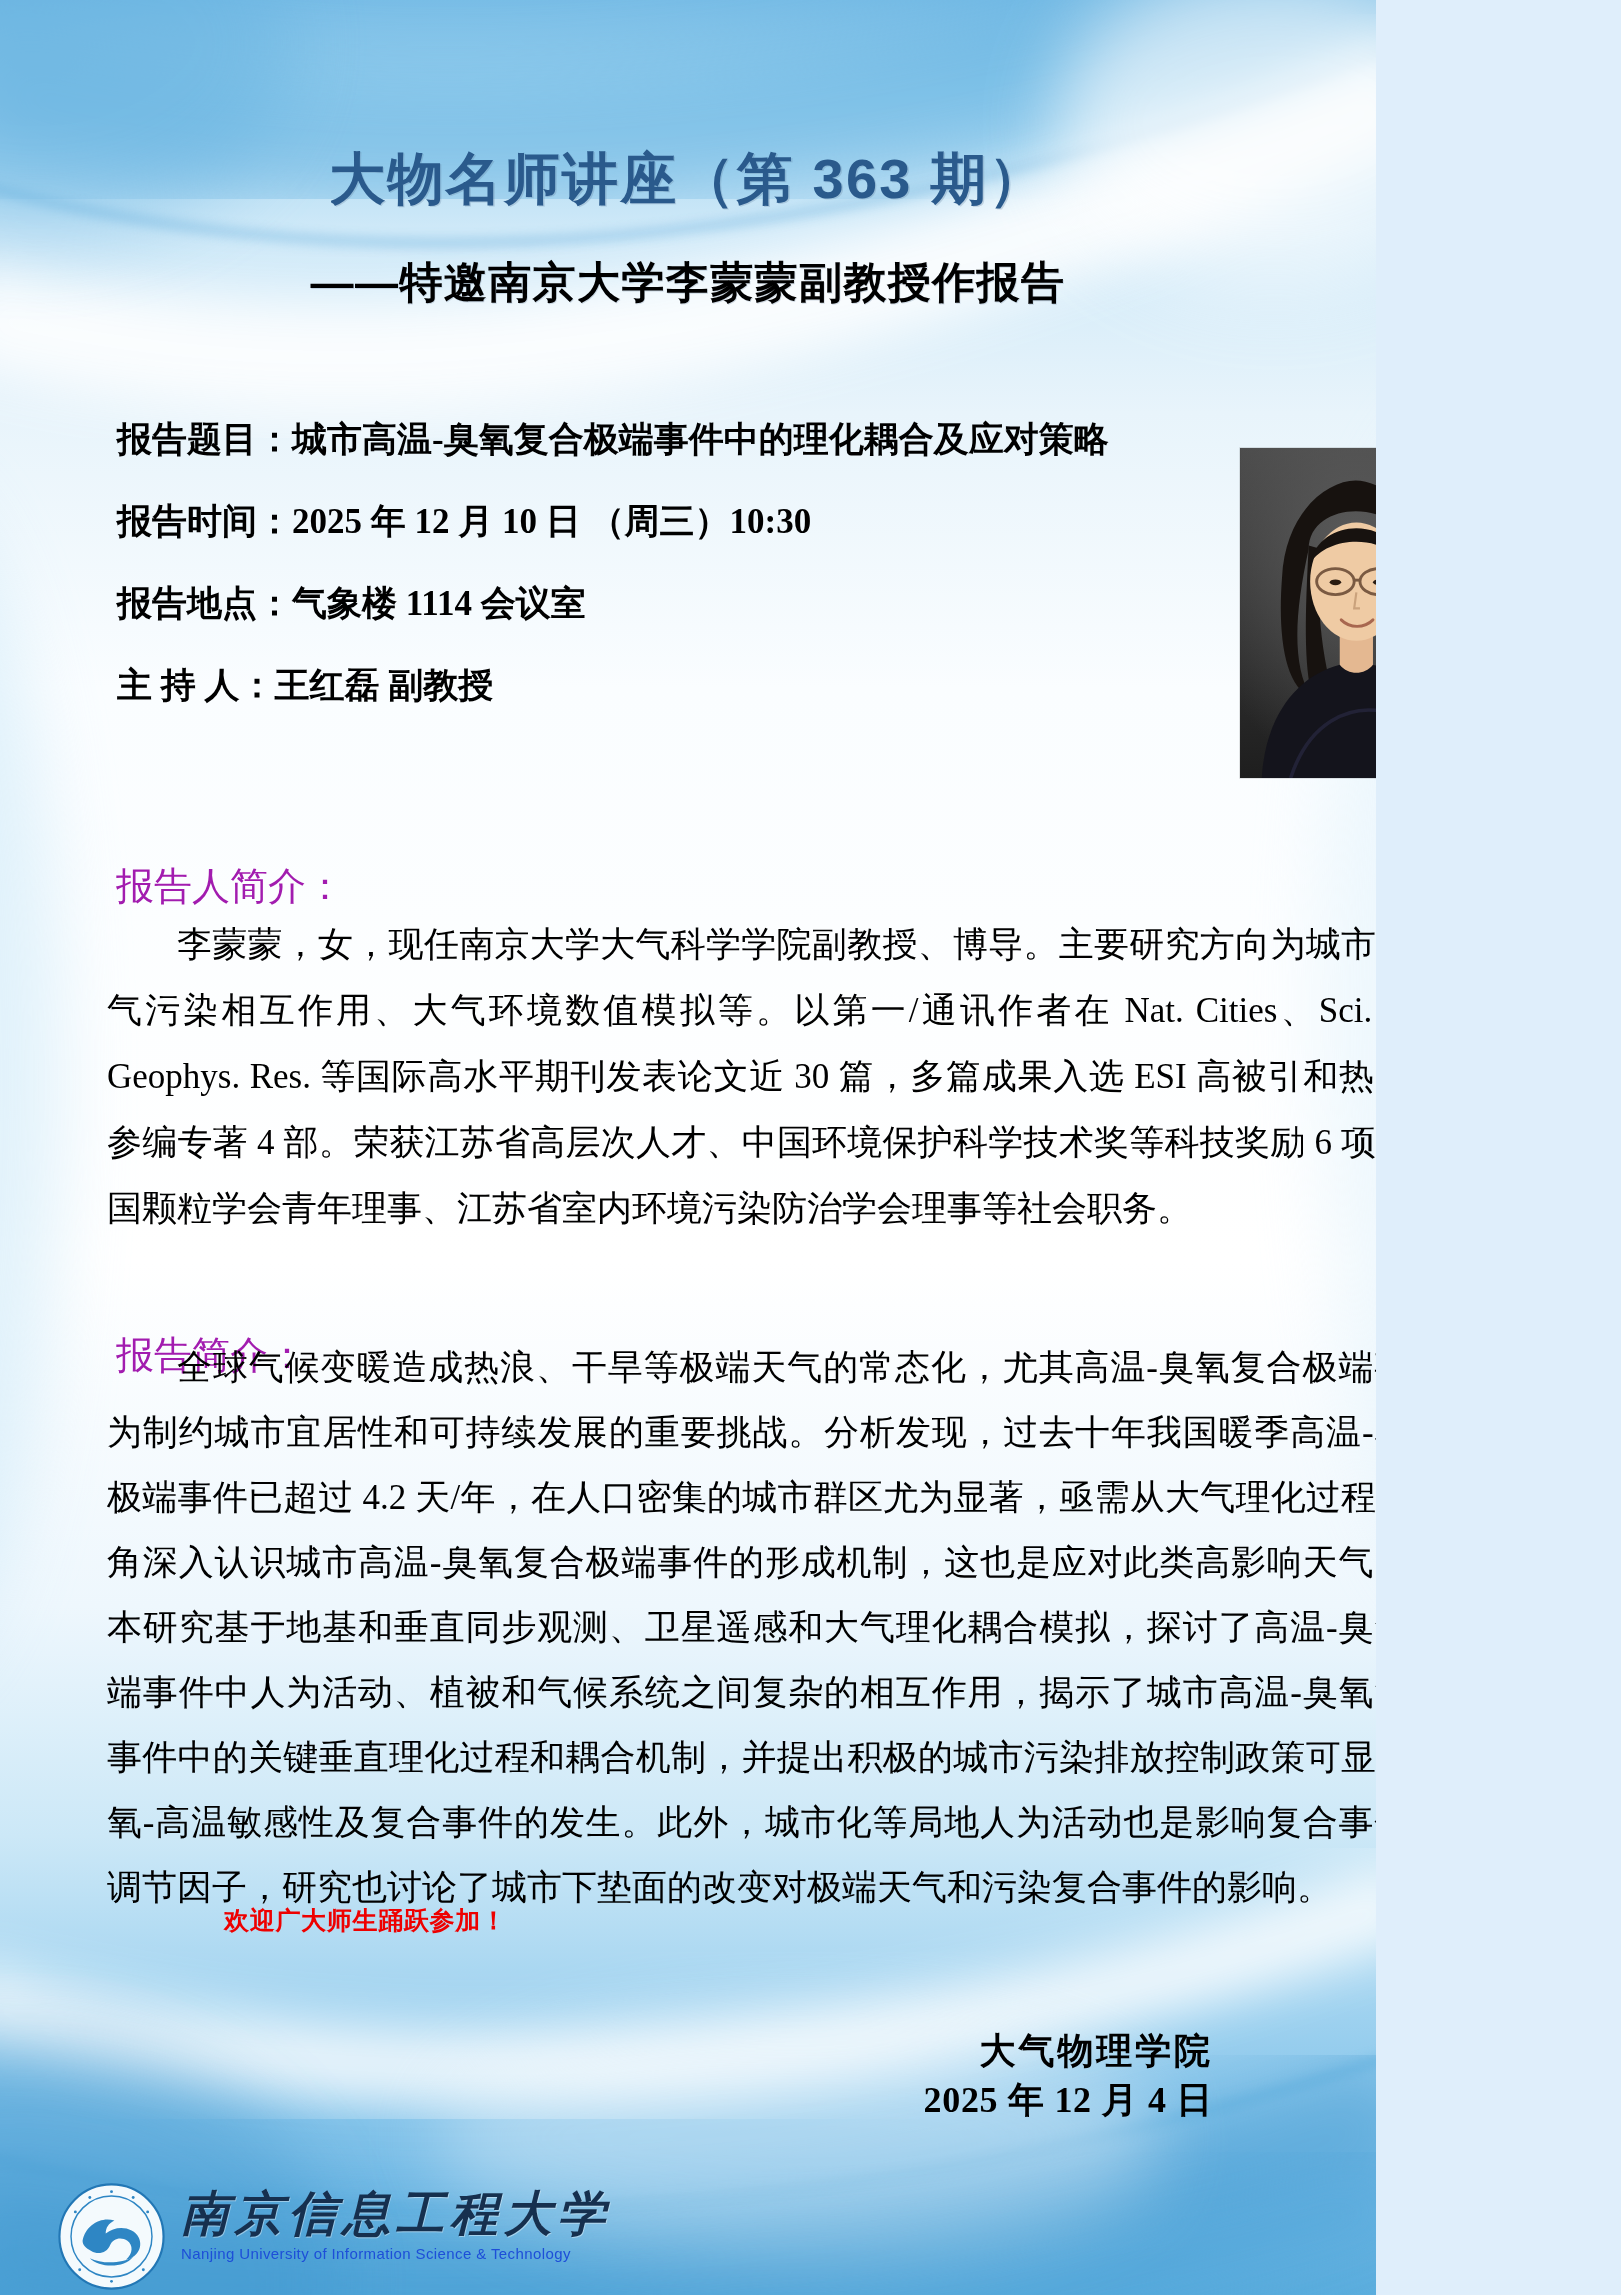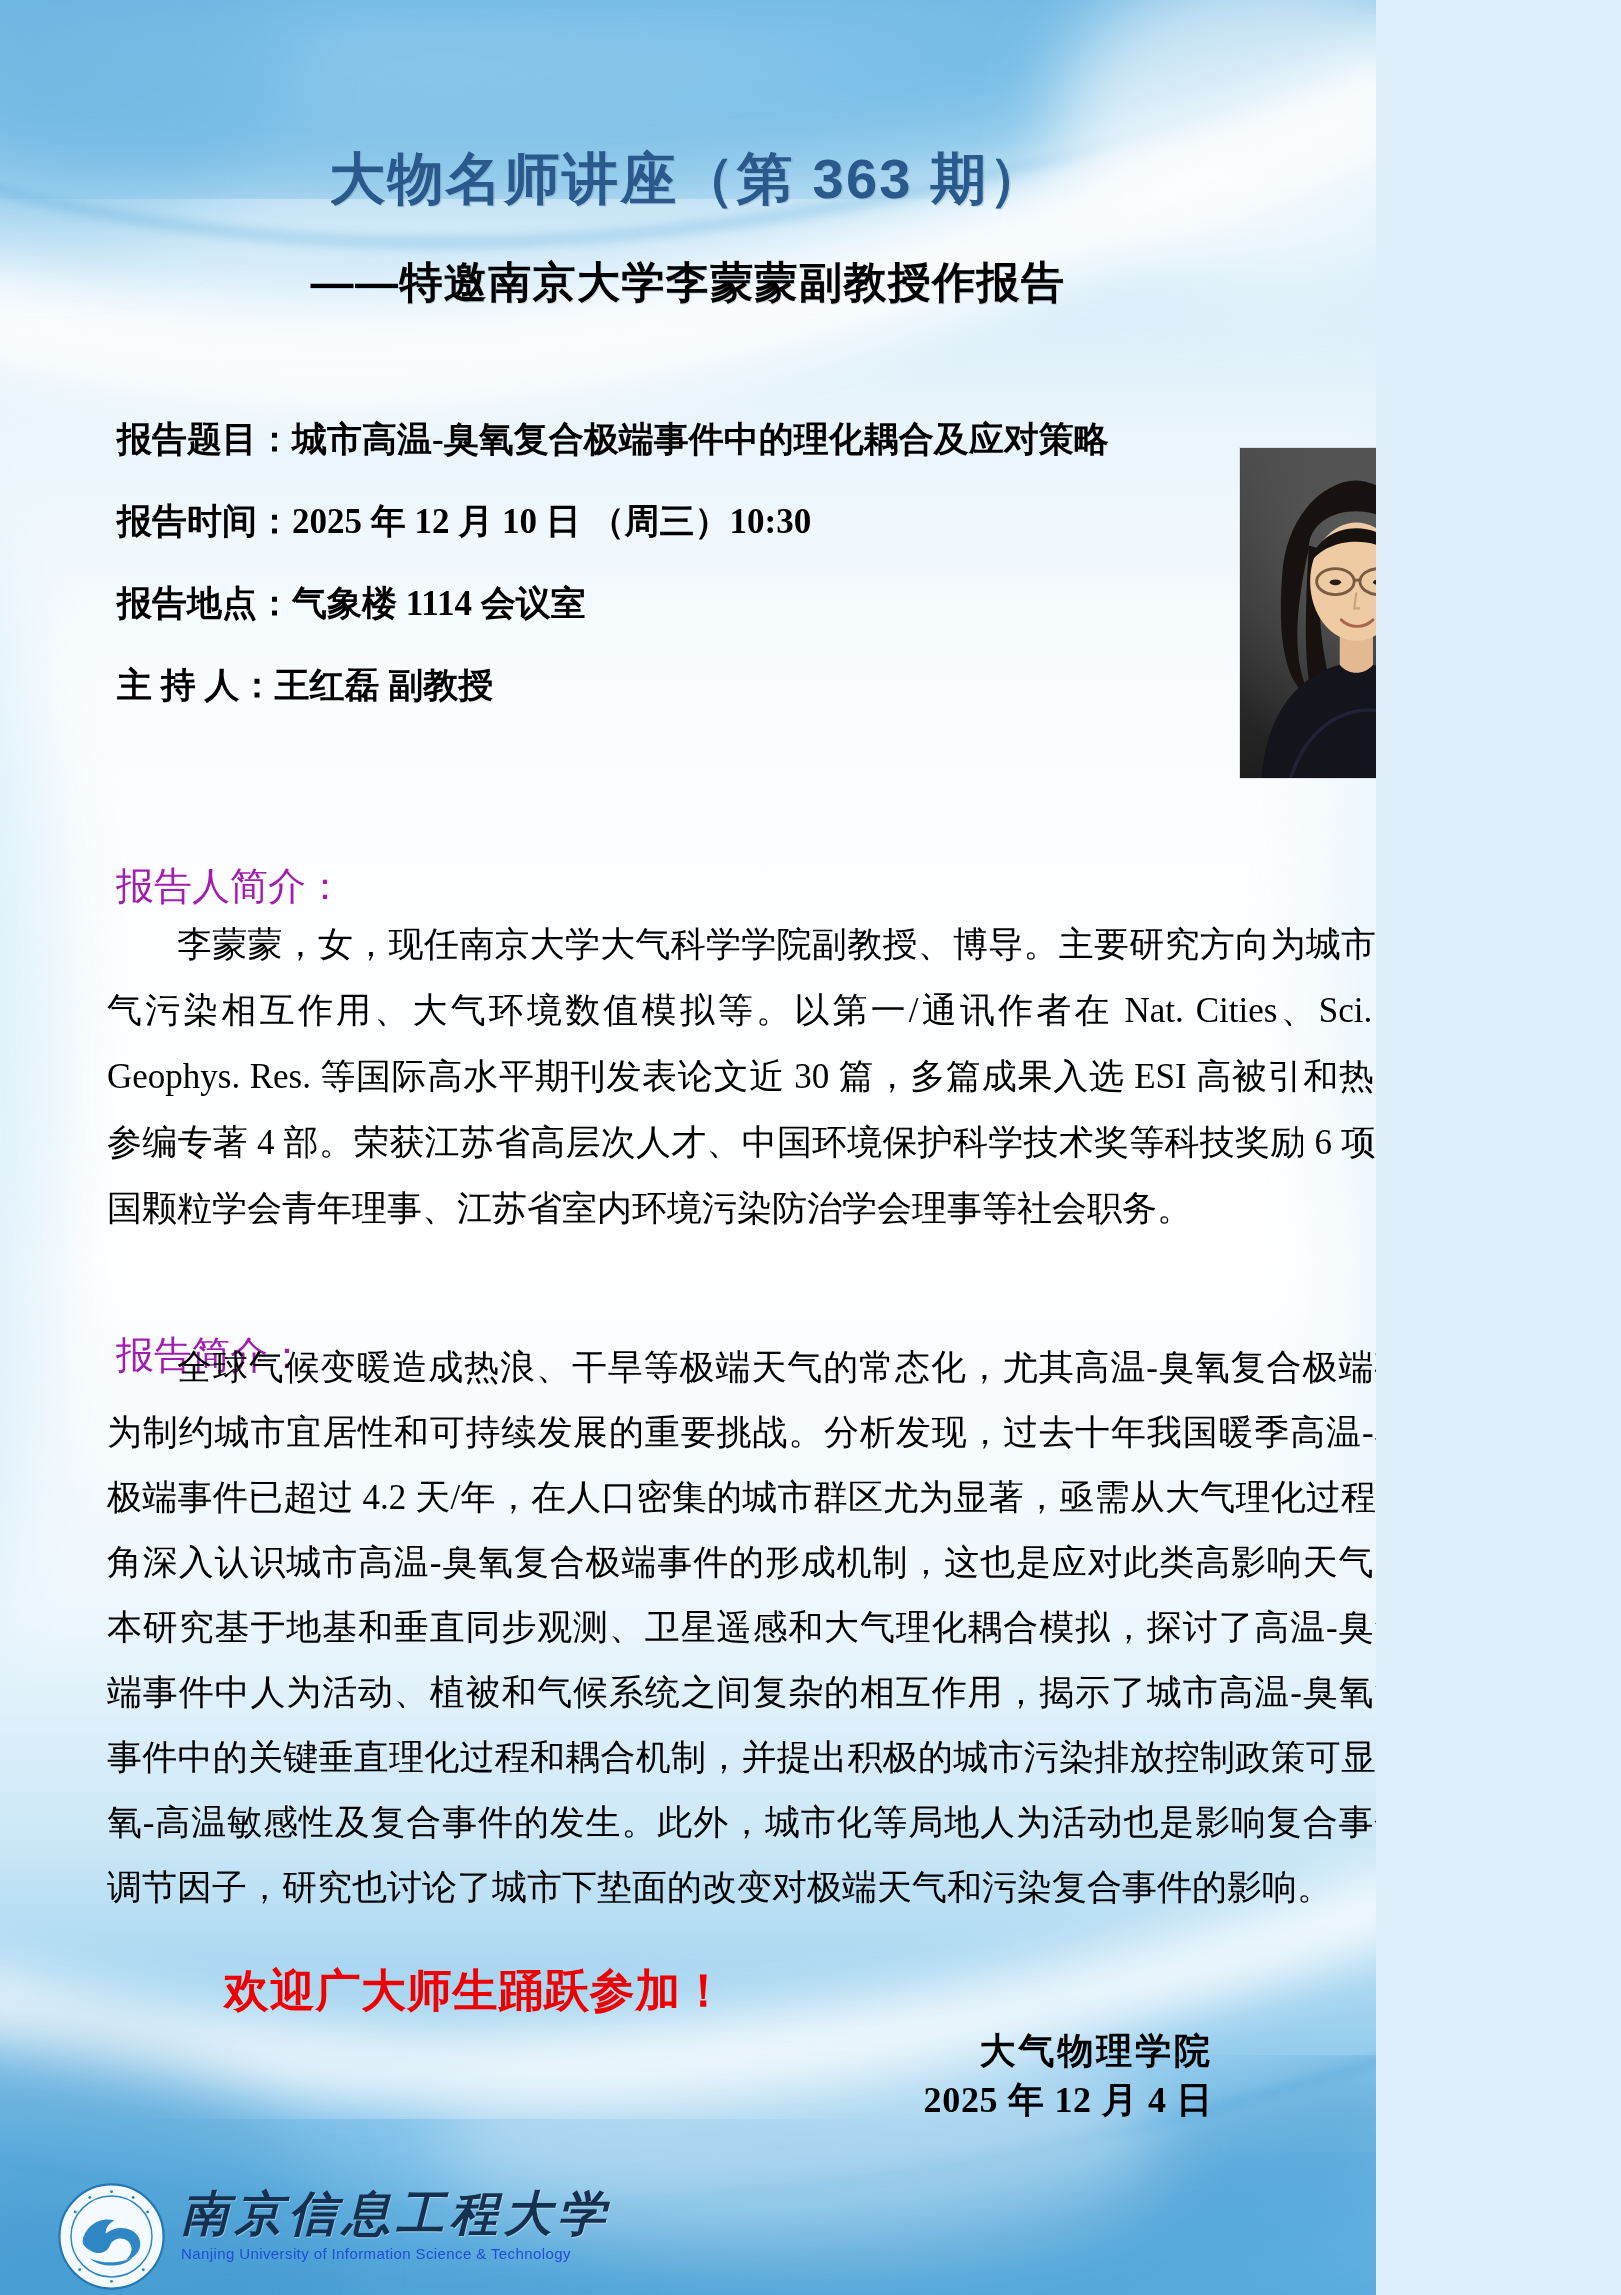--- a/index.html
+++ b/index.html
@@ -64,8 +64,8 @@
   .abstract-text{top:1335px;line-height:65px;}
 
   .welcome{
-    position:absolute;left:224px;top:1961px;
-    font-size:45px;font-weight:bold;color:#ee0000;
+    position:absolute;left:224px;top:1904px;
+    font-size:25px;font-weight:bold;color:#ee0000;
     letter-spacing:0.7px;
   }
 

